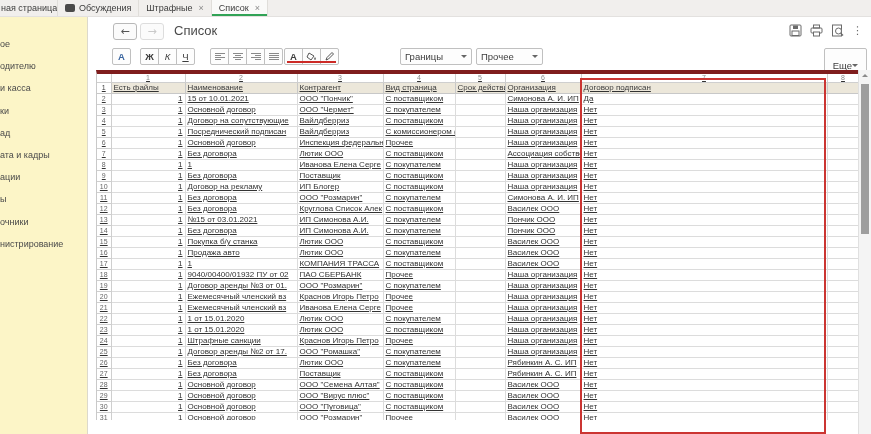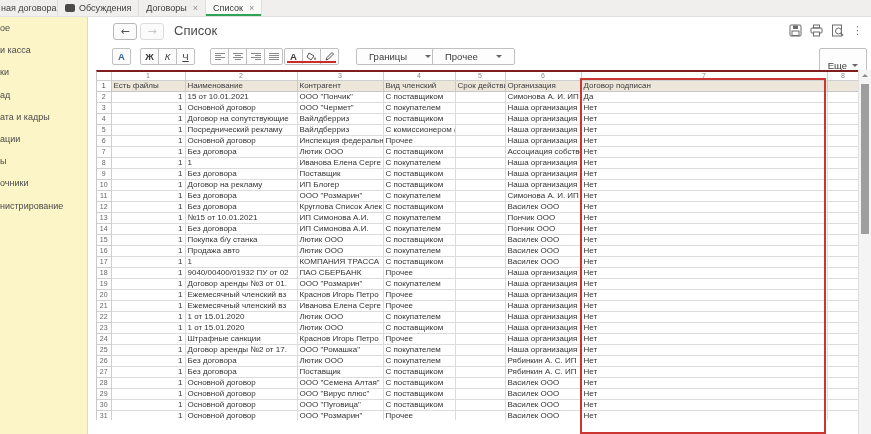--- a/index.html
+++ b/index.html
@@ -86,7 +86,7 @@
 
 <div class="tabbar">
   <div class="tab first">
-    <span>ная договора</span>
+    <span>ная страница</span>
   </div>
   <div class="tab">
     <span class="chaticon"></span>

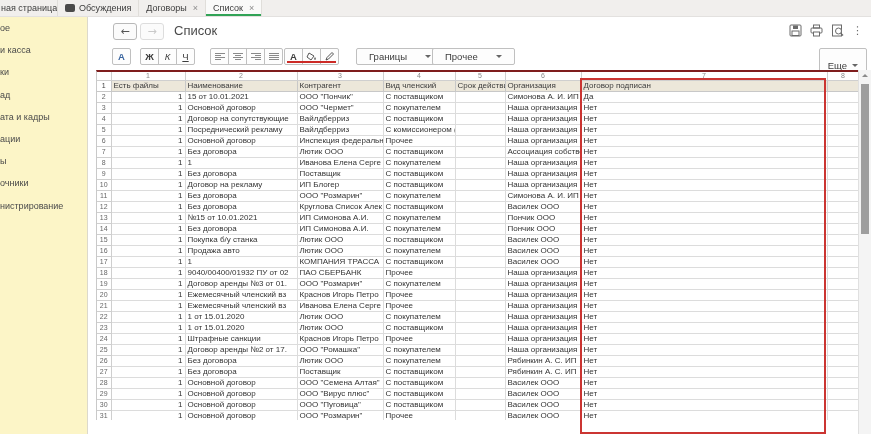--- a/index.html
+++ b/index.html
@@ -93,7 +93,7 @@
     <span>Обсуждения</span>
   </div>
   <div class="tab">
-    <span>Договоры</span>
+    <span>Штрафные</span>
     <span class="close">×</span>
   </div>
   <div class="tab active">

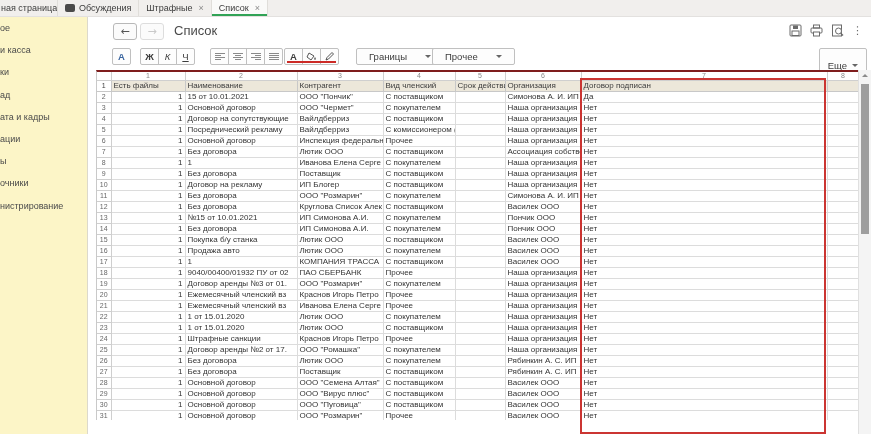--- a/index.html
+++ b/index.html
@@ -22,7 +22,7 @@
   
   .sidebar { position:absolute; left:0; top:17px; bottom:0; width:88px; background:#fcf5c7;
              border-right:1px solid #dcd9cc; }
-  .sidebar ul { list-style:none; padding-top:0; }
+  .sidebar ul { list-style:none; padding-top:16px; }
   .sidebar li { height:22.2px; line-height:22.2px; font-size:9px; color:#4a4a4a; white-space:nowrap; overflow:hidden; }
 
   

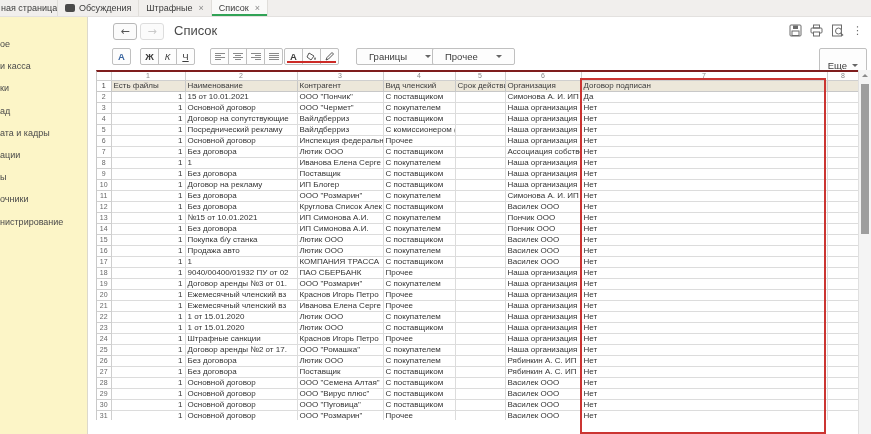--- a/index.html
+++ b/index.html
@@ -54,7 +54,7 @@
   .al.l i:nth-child(even), .al.c i:nth-child(even), .al.r i:nth-child(even) { width:6px; }
   .colorA { position:relative; font-weight:bold; color:#3c3c3c; }
   .redbar { position:absolute; left:3px; right:3px; bottom:2px; height:2px; background:#cc2a26; }
-  .drop { padding:0 12px; gap:18px; }
+  .drop { padding:0 4px; gap:18px;margin-left:44px; }
   .caret { width:0; height:0; border:3px solid transparent; border-top-color:#666; margin-top:3px; }
   .morebtn { position:absolute; top:31px; right:4px; height:35px; padding:8px 8px; border:1px solid #c0c0c0;
              border-radius:2px; background:#fdfdfd; display:flex; align-items:center; gap:5px; font-size:9.5px; color:#3c3c3c; }

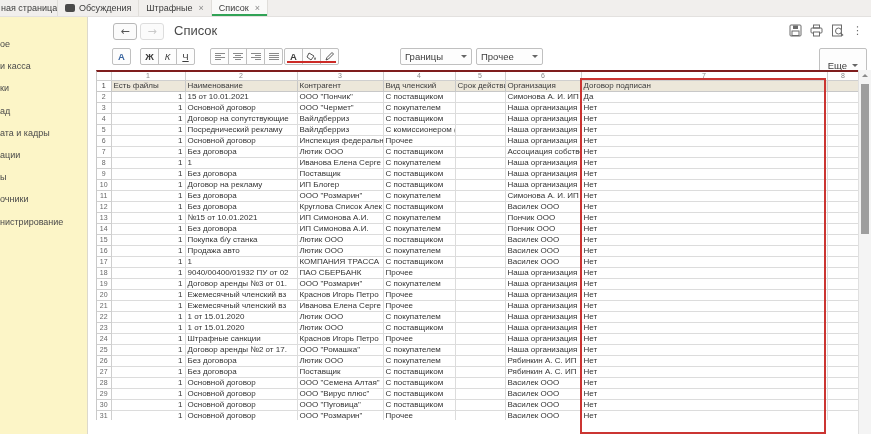--- a/index.html
+++ b/index.html
@@ -105,6 +105,7 @@
 <div class="sidebar">
   <ul>
       <li>ое</li>
+      <li>одителю</li>
       <li>и касса</li>
       <li>ки</li>
       <li>ад</li>

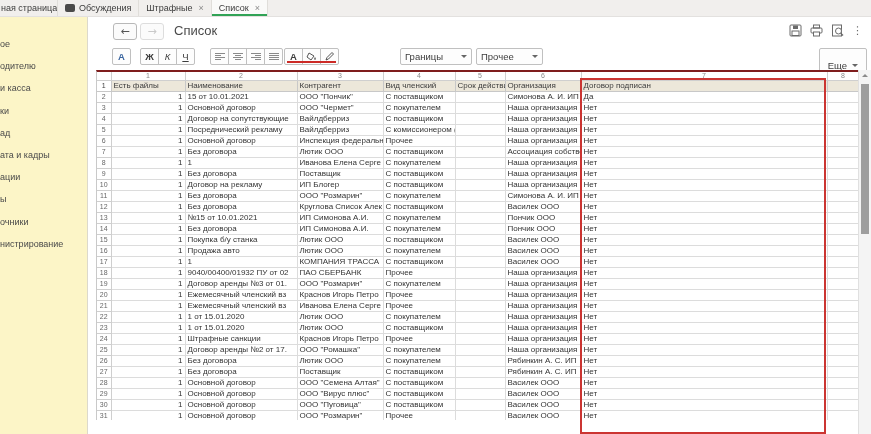--- a/index.html
+++ b/index.html
@@ -57,7 +57,7 @@
   .drop { padding:0 4px; gap:18px;margin-left:44px; }
   .caret { width:0; height:0; border:3px solid transparent; border-top-color:#666; margin-top:3px; }
   .morebtn { position:absolute; top:31px; right:4px; height:35px; padding:8px 8px; border:1px solid #c0c0c0;
-             border-radius:2px; background:#fdfdfd; display:flex; align-items:center; gap:5px; font-size:9.5px; color:#3c3c3c; }
+             border-radius:2px; background:#fdfdfd; display:flex; align-items:center; font-size:9.5px; color:#3c3c3c; }
 
   
   .gridwrap { position:absolute; left:8px; top:53px; width:762px; bottom:14px; overflow:hidden;

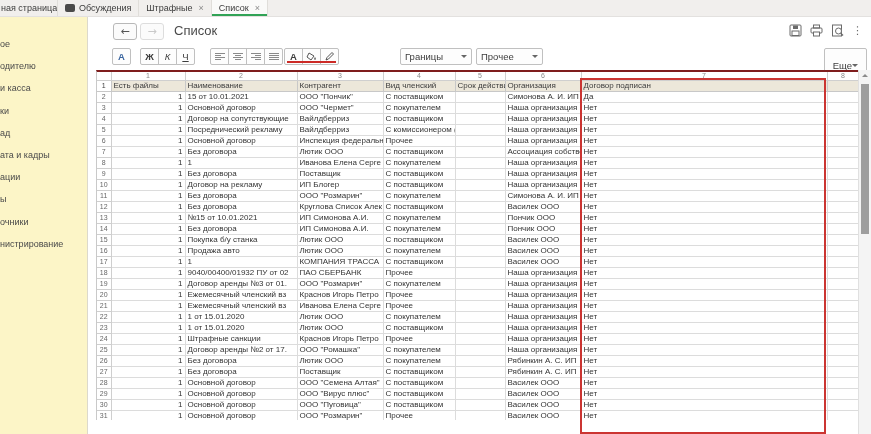--- a/index.html
+++ b/index.html
@@ -61,7 +61,7 @@
 
   
   .gridwrap { position:absolute; left:8px; top:53px; width:762px; bottom:14px; overflow:hidden;
-              border-top:2px solid #7f1d1d; border-left:1px solid #c9c9c9; }
+              border-top:4px solid #7f1d1d; border-left:1px solid #c9c9c9;text-decoration:underline; }
   table { border-collapse:collapse; table-layout:fixed; width:762px; }
   td { border-right:1px solid #dcdcdc; border-bottom:1px solid #dcdcdc; padding:0 2px;
        white-space:nowrap; overflow:hidden; font-size:8px; color:#333; height:10.2px; line-height:10px; }

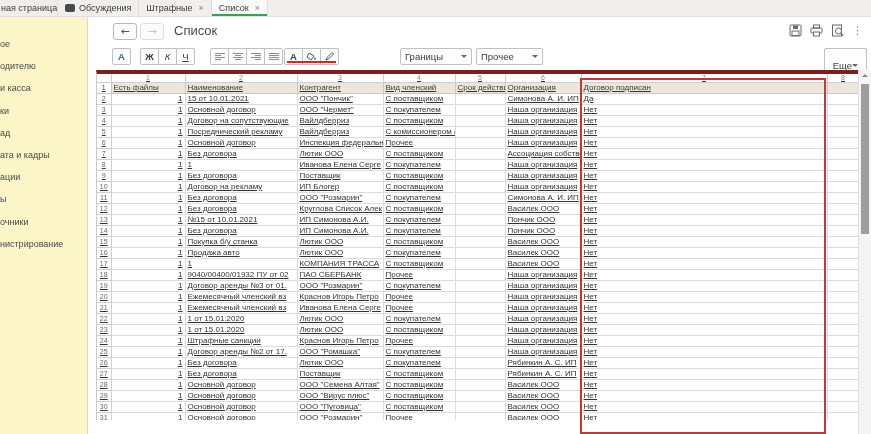--- a/index.html
+++ b/index.html
@@ -255,7 +255,7 @@
             <td class="hdr">Есть файлы</td>
             <td class="hdr">Наименование</td>
             <td class="hdr">Контрагент</td>
-            <td class="hdr">Вид членский</td>
+            <td class="hdr">Вид страница</td>
             <td class="hdr">Срок действия</td>
             <td class="hdr">Организация</td>
             <td class="hdr">Договор подписан</td>

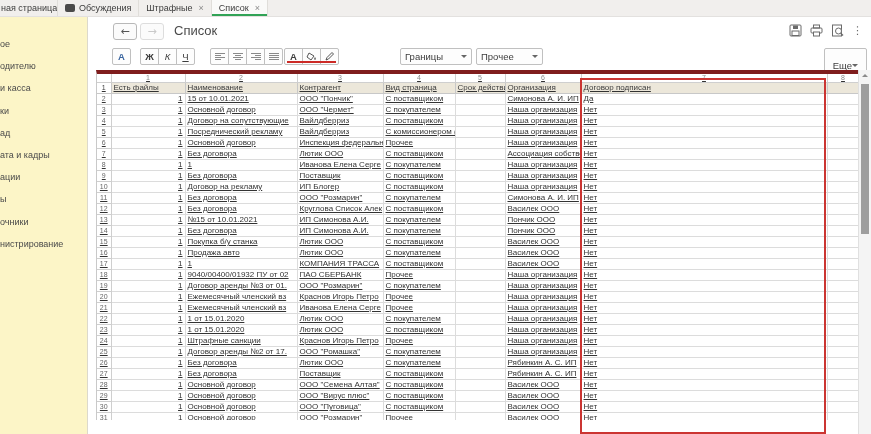--- a/index.html
+++ b/index.html
@@ -297,7 +297,7 @@
           <tr>
             <td class="rownum">5</td>
             <td class="cell num">1</td>
-            <td class="cell">Посреднический рекламу</td>
+            <td class="cell">Посреднический подписан</td>
             <td class="cell">Вайлдберриз</td>
             <td class="cell">С комиссионером (аг</td>
             <td class="cell"></td>

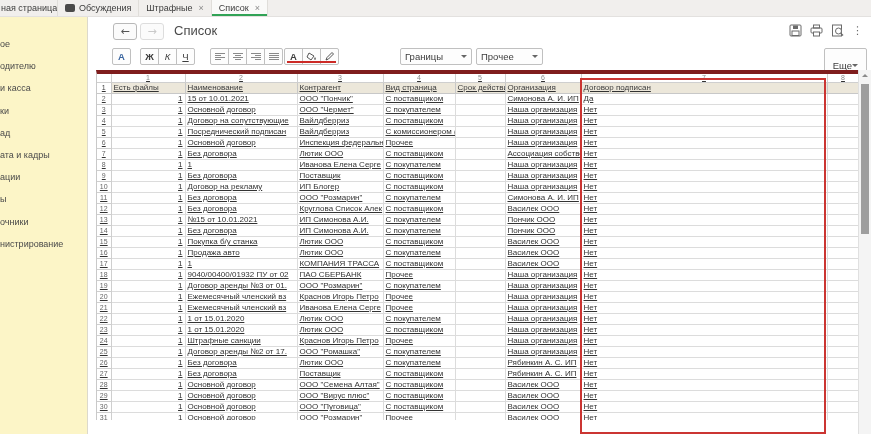--- a/index.html
+++ b/index.html
@@ -385,7 +385,7 @@
           <tr>
             <td class="rownum">13</td>
             <td class="cell num">1</td>
-            <td class="cell">№15 от 10.01.2021</td>
+            <td class="cell">№15 от 03.01.2021</td>
             <td class="cell">ИП Симонова А.И.</td>
             <td class="cell">С покупателем</td>
             <td class="cell"></td>

